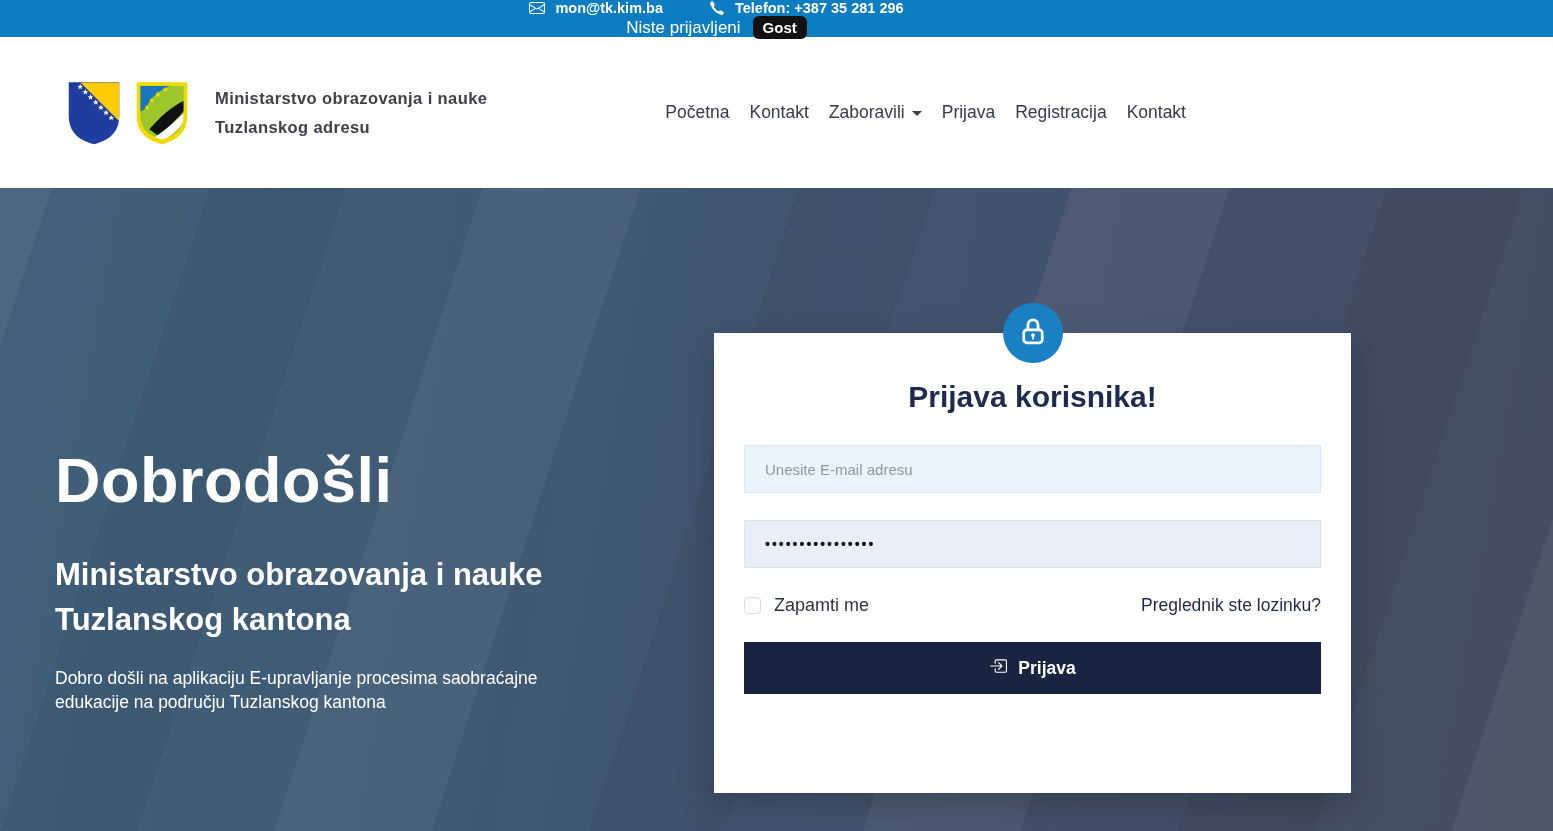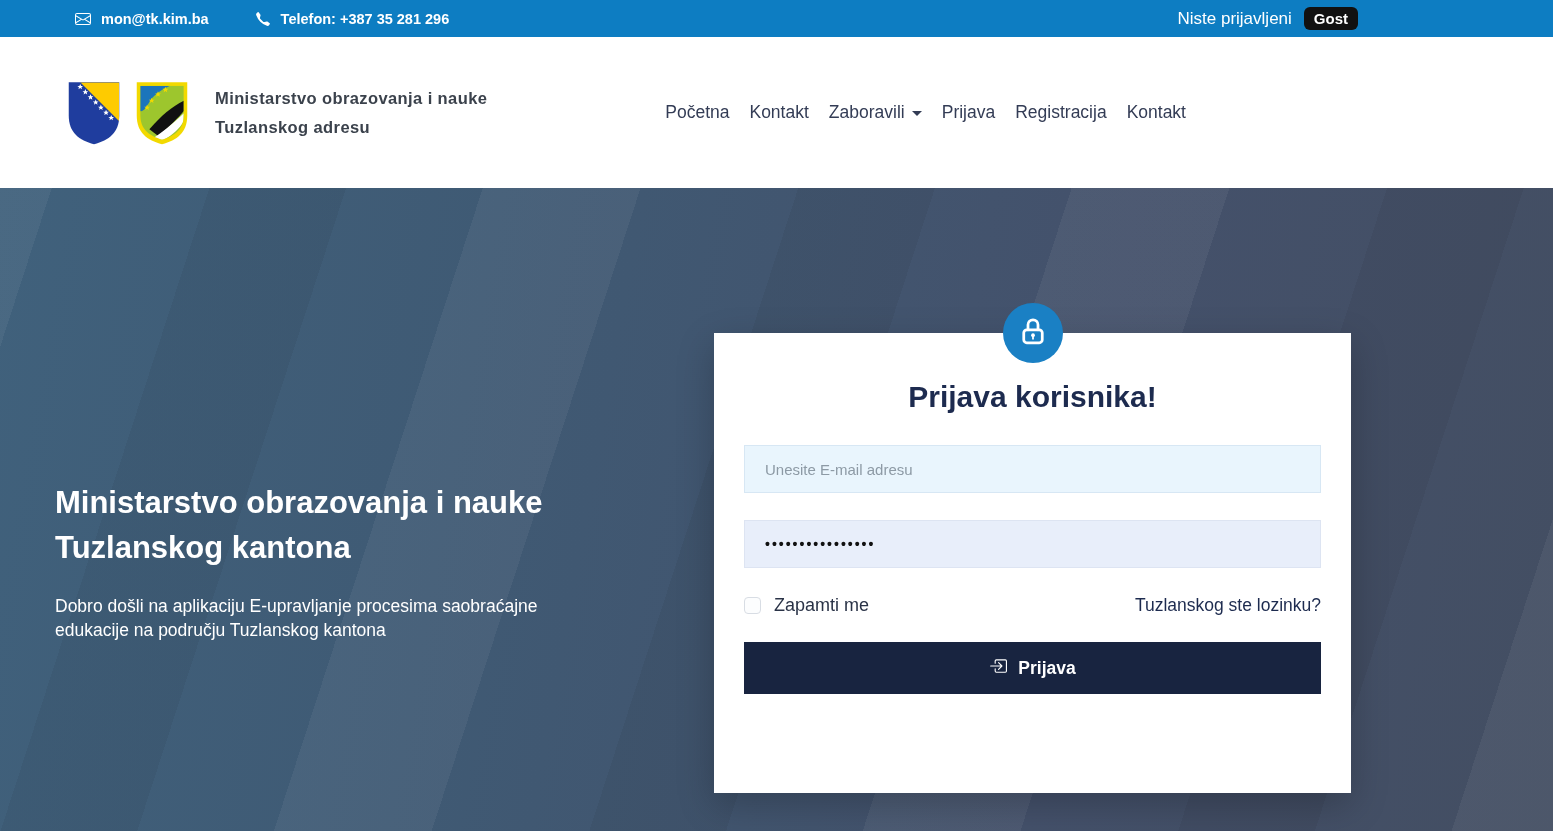--- a/index.html
+++ b/index.html
@@ -9,7 +9,7 @@
   .topbar {
     height:37px; background:#0d7dc2; color:#fff;
     display:flex; align-items:center;
-    padding:0 195px 0 75px; font-size:14.5px; font-weight:bold;
+    padding:0 195px 0 75px; font-size:14.5px; font-weight:bold;flex-direction:column;
   }
   .topbar .contact-group { display:flex; align-items:center; gap:46px; }
   .topbar .contact-item { display:flex; align-items:center; gap:10px; }

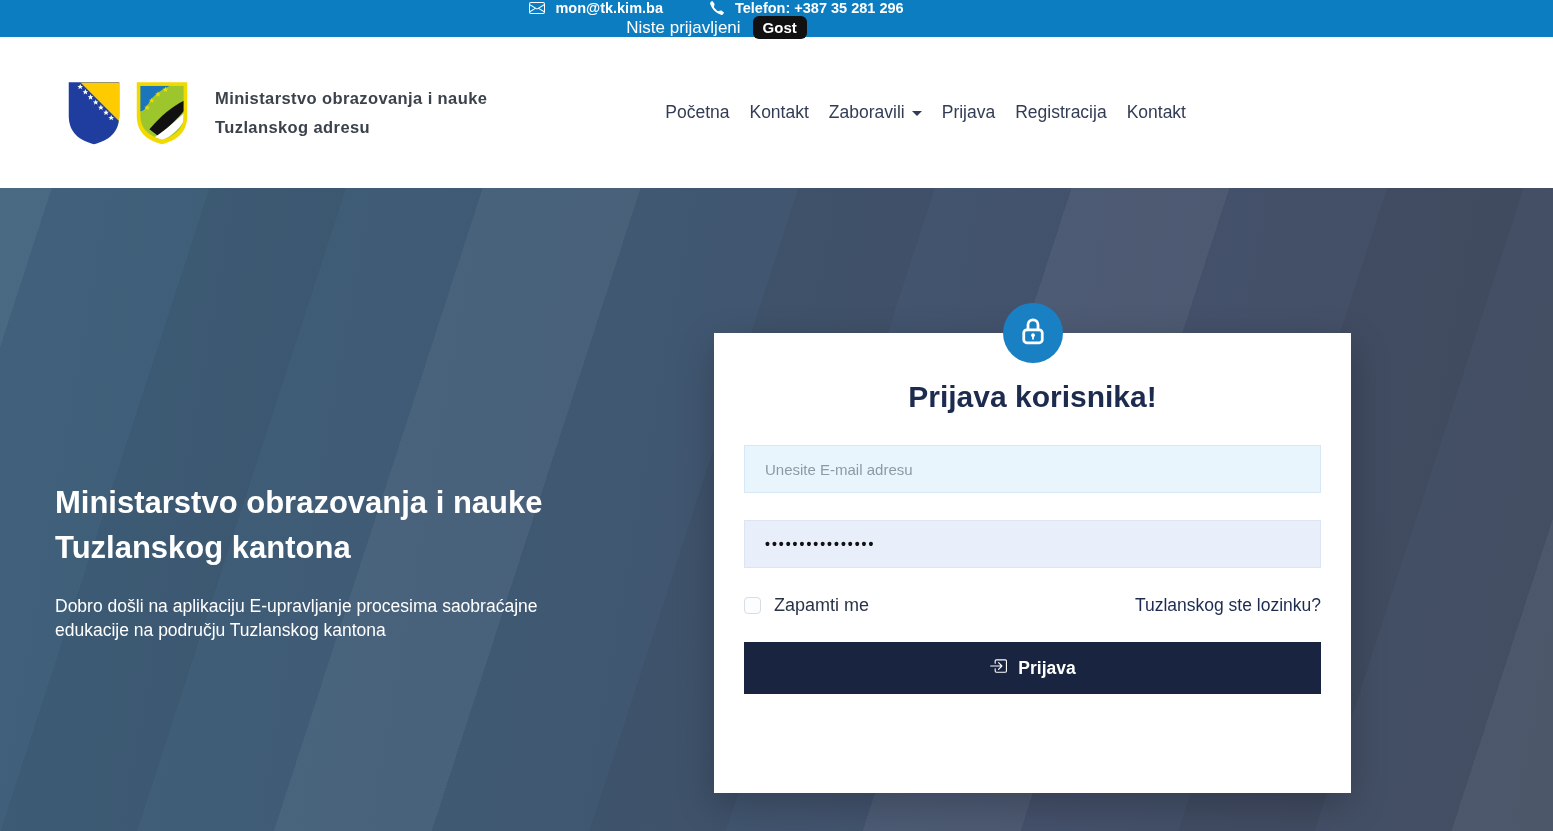--- a/index.html
+++ b/index.html
@@ -205,6 +205,7 @@
 
 <div class="hero">
   <div class="hero-copy">
+    <div class="hero-title">Dobrodošli</div>
     <div class="hero-subtitle">Ministarstvo obrazovanja i nauke Tuzlanskog kantona</div>
     <div class="hero-desc">Dobro došli na aplikaciju E-upravljanje procesima saobraćajne edukacije na području Tuzlanskog kantona</div>
   </div>

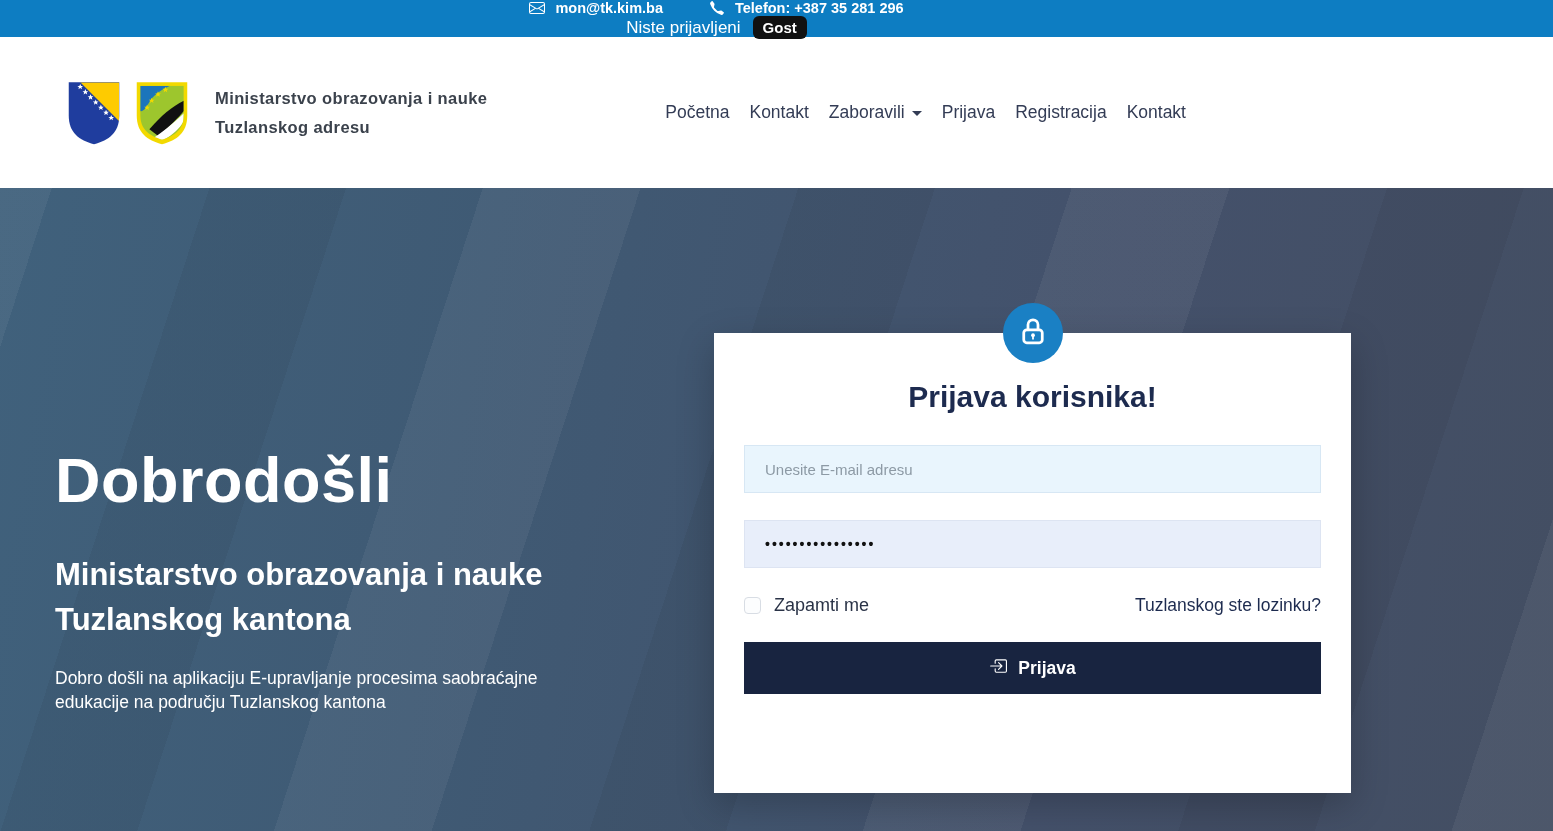--- a/index.html
+++ b/index.html
@@ -229,7 +229,7 @@
         <span class="checkbox"></span>
         <span class="remember-label">Zapamti me</span>
       </div>
-      <a class="forgot-link">Tuzlanskog ste lozinku?</a>
+      <a class="forgot-link">Preglednik ste lozinku?</a>
     </div>
     <button class="submit-btn">
       <span>

